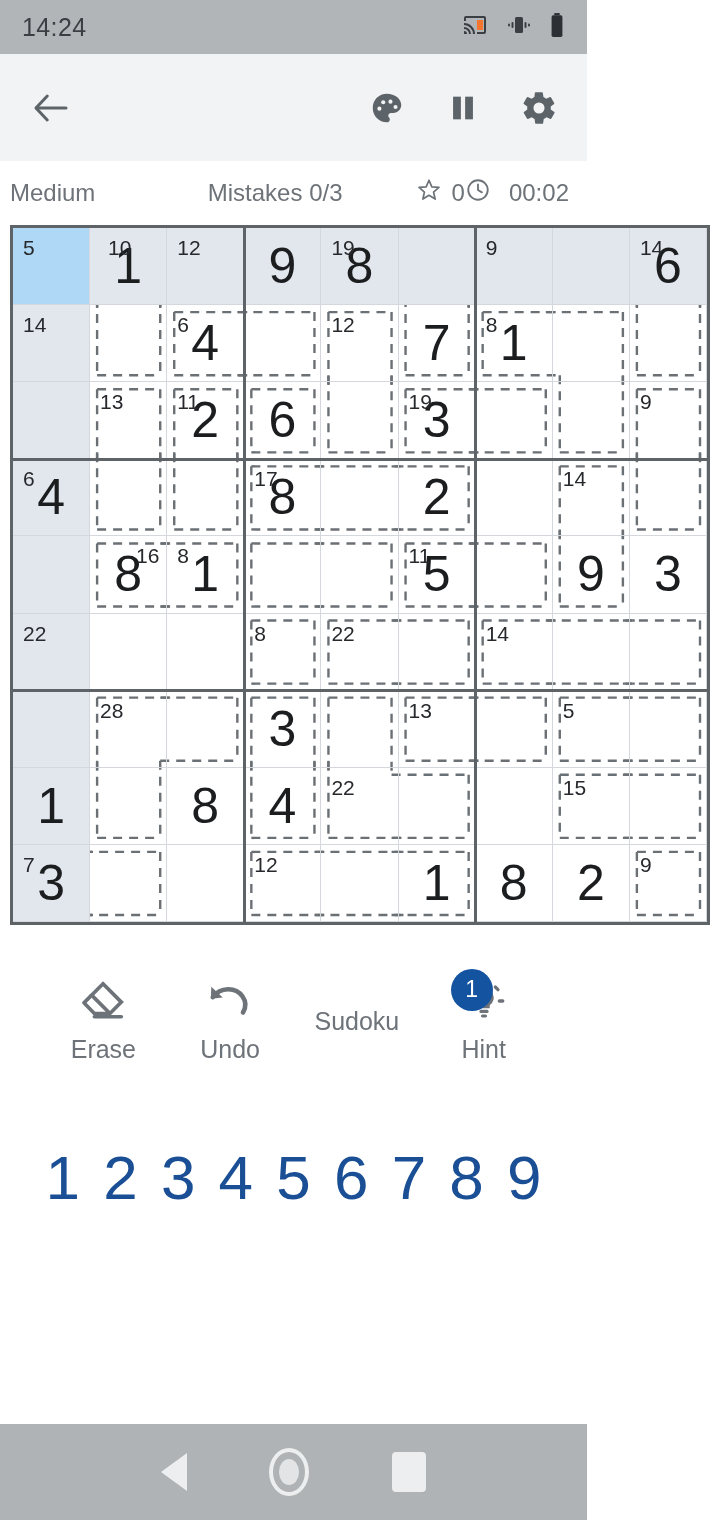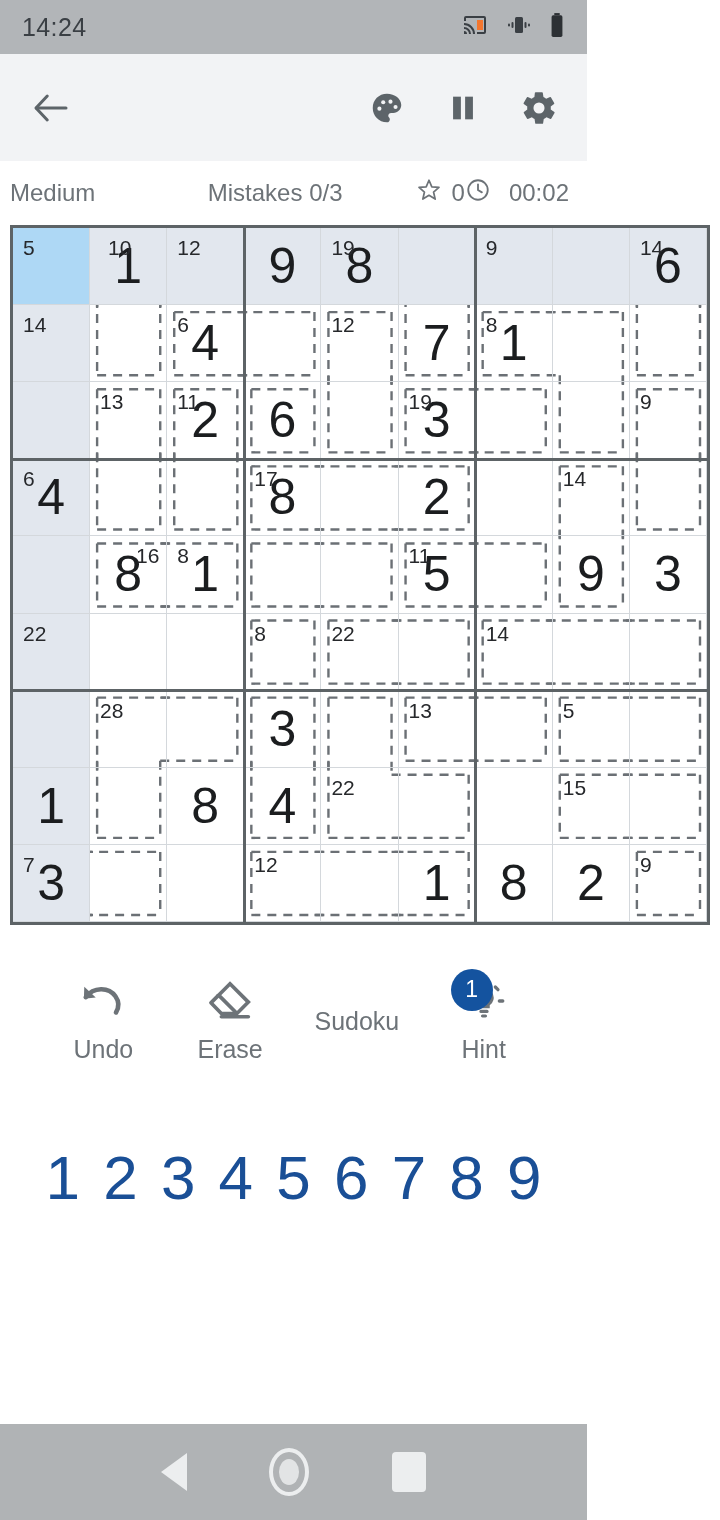--- a/index.html
+++ b/index.html
@@ -684,16 +684,6 @@
 
     <div class="tool">
       <div class="glyph">
-        <svg width="50" height="42" viewBox="0 0 26 22">
-          <path d="M4,9 C8,3.5 16,3.5 19.5,8.5 C21.5,11.3 21.3,14.5 19.8,17" fill="none" stroke="#6d7378" stroke-width="2.4" stroke-linecap="round"></path>
-          <path d="M3.2,3.6 L3,9.8 L9.2,9.2 z" fill="#6d7378"></path>
-        </svg>
-      </div>
-      <div class="lbl">Undo</div>
-    </div>
-
-    <div class="tool">
-      <div class="glyph">
         <svg width="50" height="44" viewBox="0 0 26 24">
           <path d="M13,2.6 L23,12.6 L16.8,18.8 L6.8,8.8 z" fill="none" stroke="#6d7378" stroke-width="2"></path>
           <path d="M6.8,8.8 L2.6,13 L8.3,18.8 L16.8,18.8" fill="none" stroke="#6d7378" stroke-width="2" stroke-linejoin="round"></path>
@@ -701,6 +691,16 @@
         </svg>
       </div>
       <div class="lbl">Erase</div>
+    </div>
+
+    <div class="tool">
+      <div class="glyph">
+        <svg width="50" height="42" viewBox="0 0 26 22">
+          <path d="M4,9 C8,3.5 16,3.5 19.5,8.5 C21.5,11.3 21.3,14.5 19.8,17" fill="none" stroke="#6d7378" stroke-width="2.4" stroke-linecap="round"></path>
+          <path d="M3.2,3.6 L3,9.8 L9.2,9.2 z" fill="#6d7378"></path>
+        </svg>
+      </div>
+      <div class="lbl">Undo</div>
     </div>
 
     <div class="tool">

